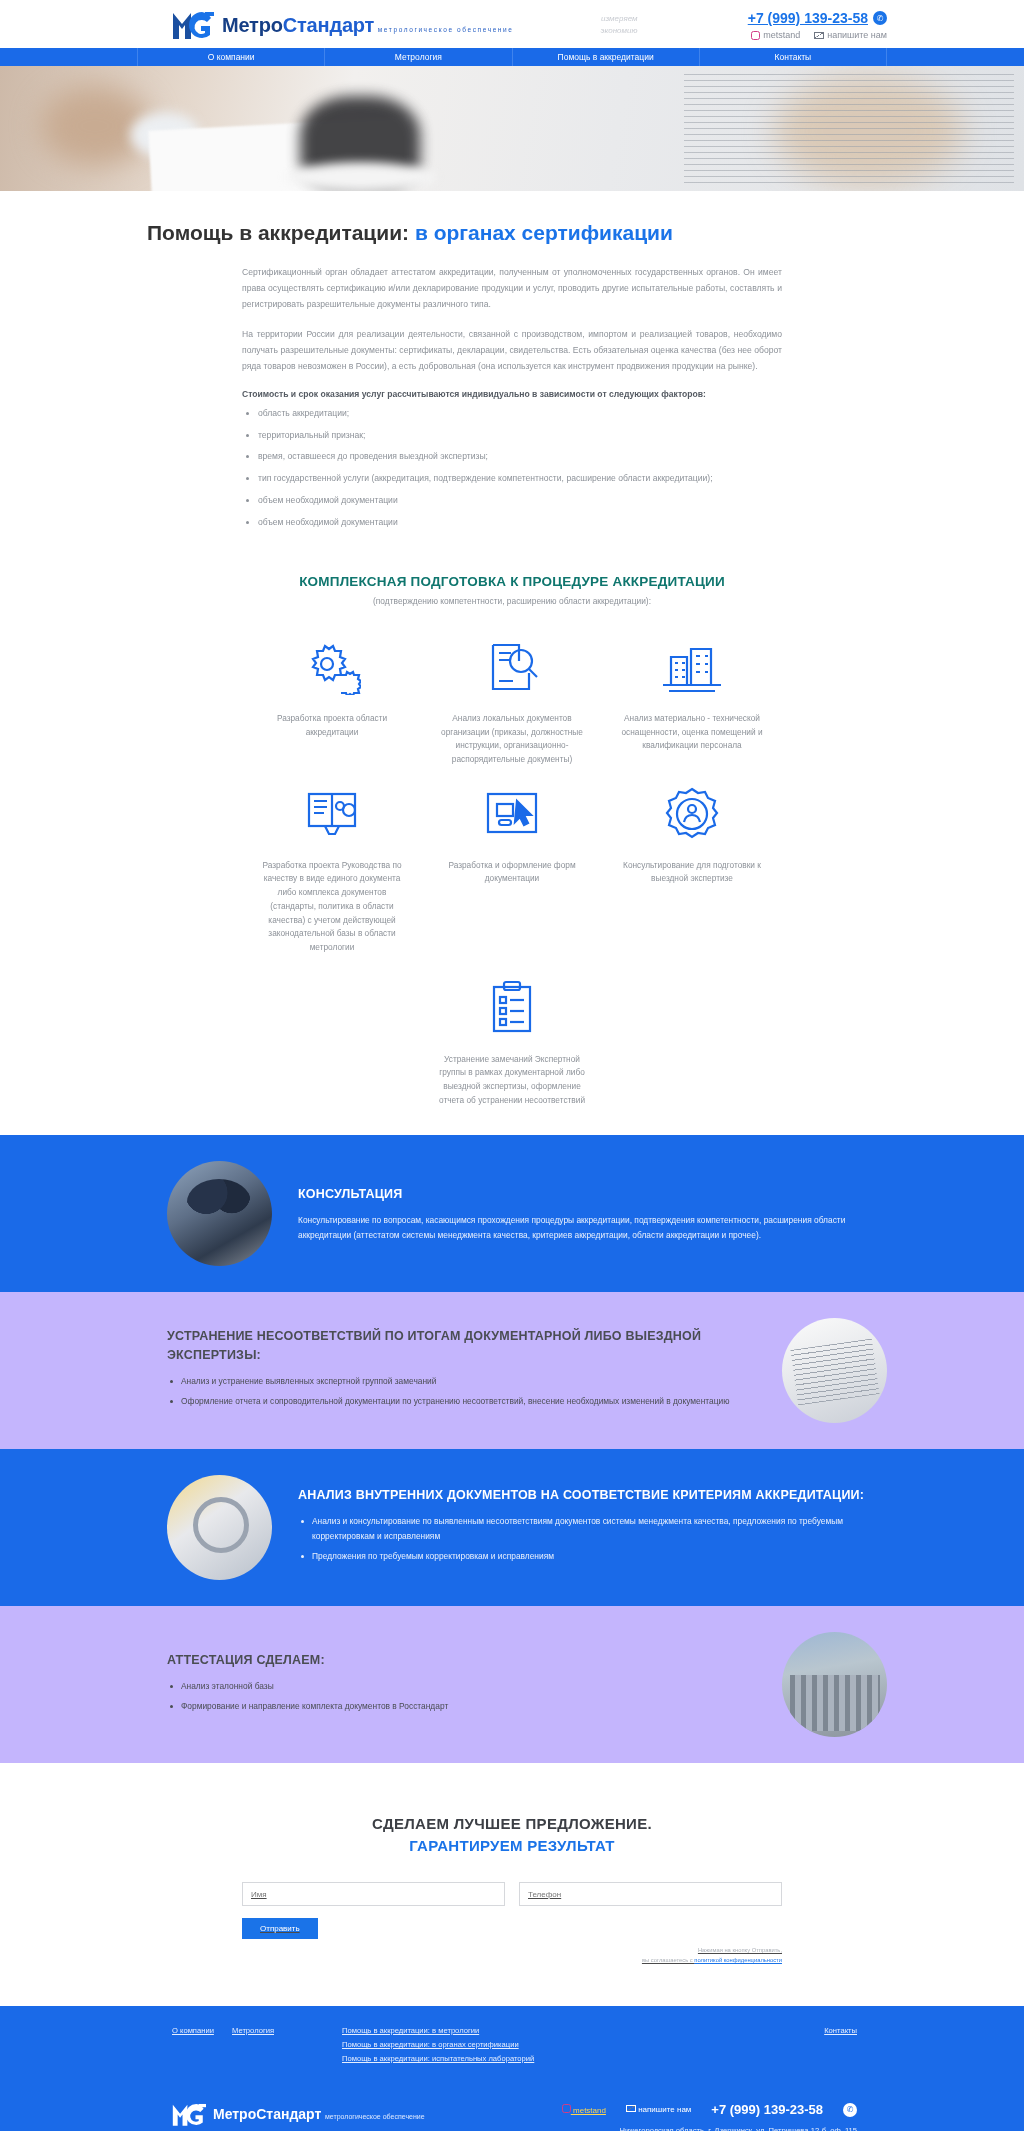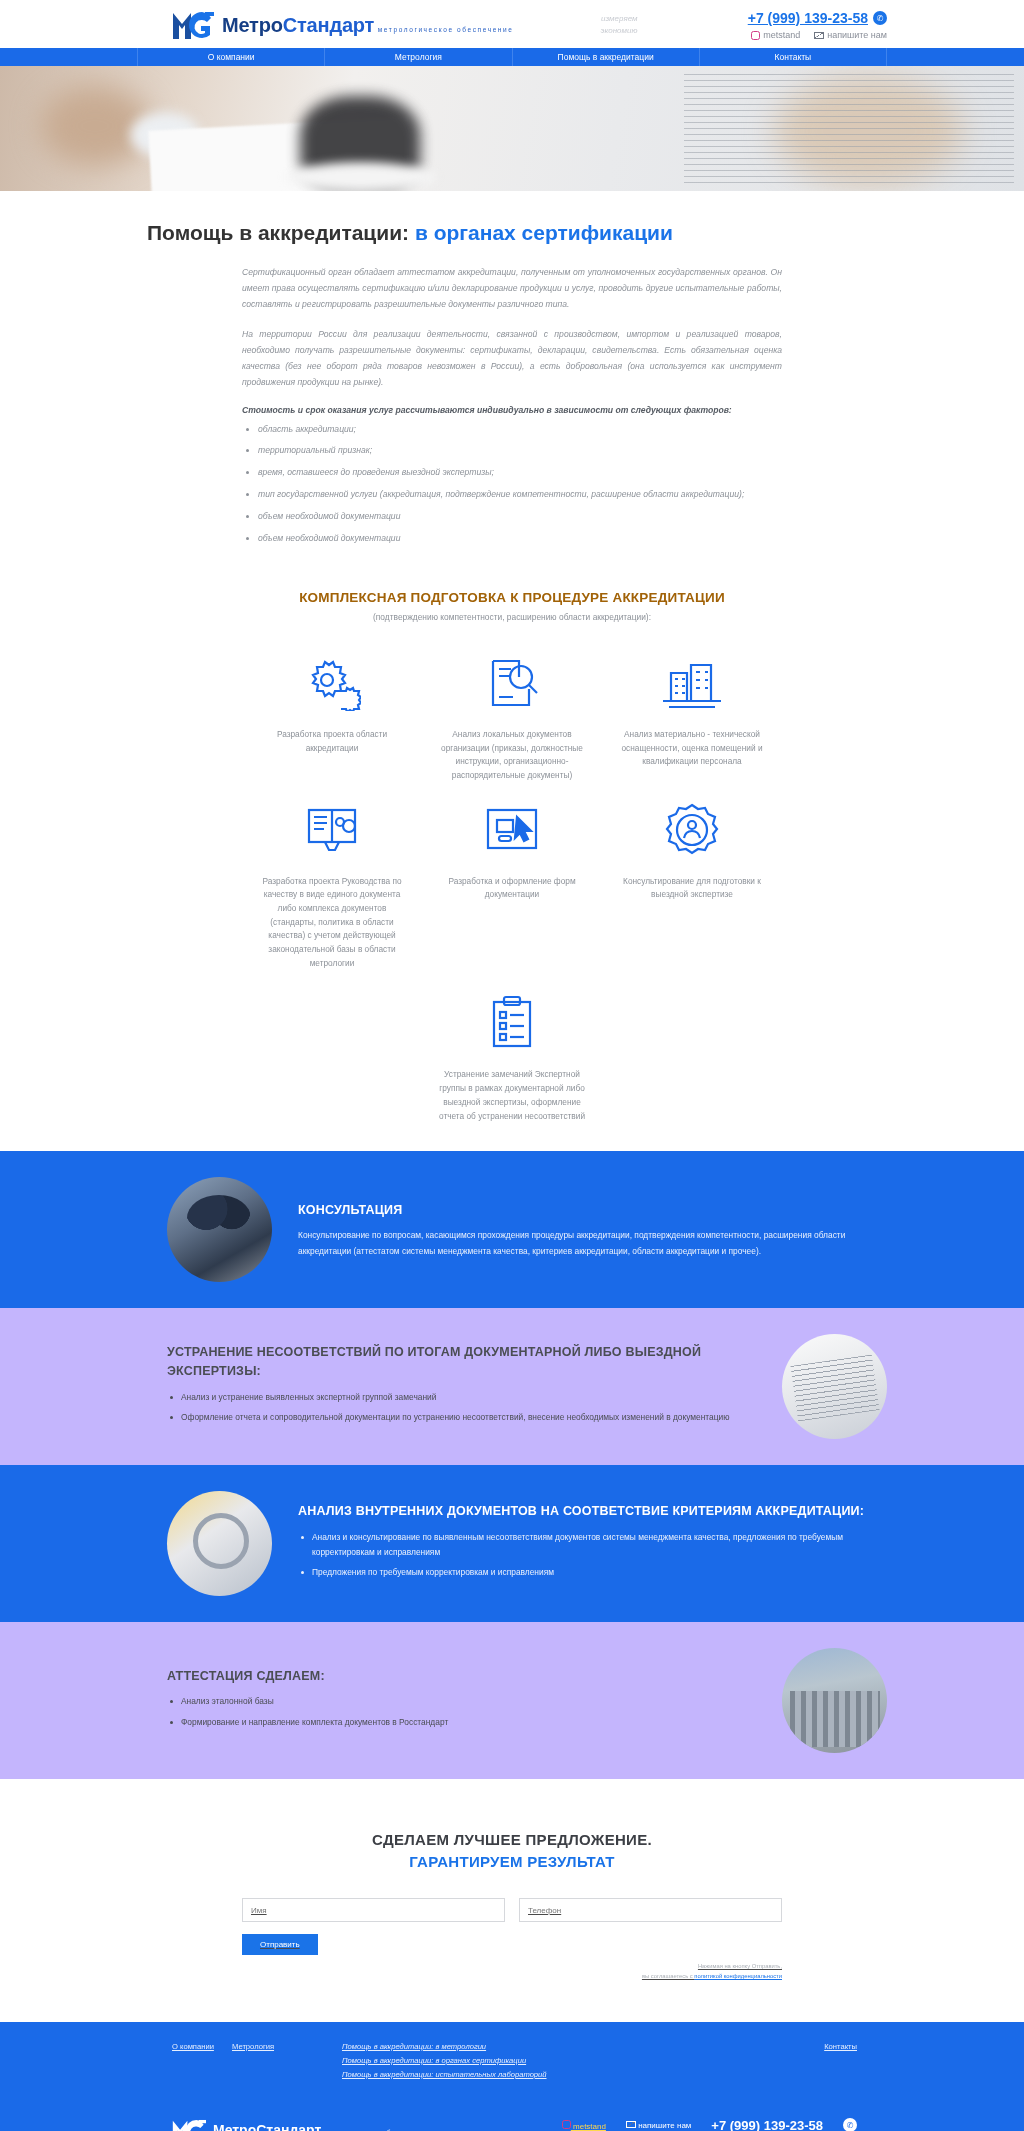--- a/index.html
+++ b/index.html
@@ -58,7 +58,7 @@
   .article { padding: 28px 0 6px; }
   h1 { font-size: 21px; color:#333; font-weight: bold; line-height: 1.35; padding: 0 10px; }
   h1 .accent { color:#1a73e8; }
-  .body-col { width: 540px; margin: 18px auto 0; font-style: italic; }
+  .body-col { width: 540px; margin: 18px auto 0; }
   .body-col p { font-size: 8.6px; line-height: 1.85; text-align: justify; color:#8d9299; margin-bottom: 14px; }
   .lead-bold { font-size: 8.6px; font-weight: bold; color:#555b63; margin-bottom: 8px; }
   .factors { list-style: none; }

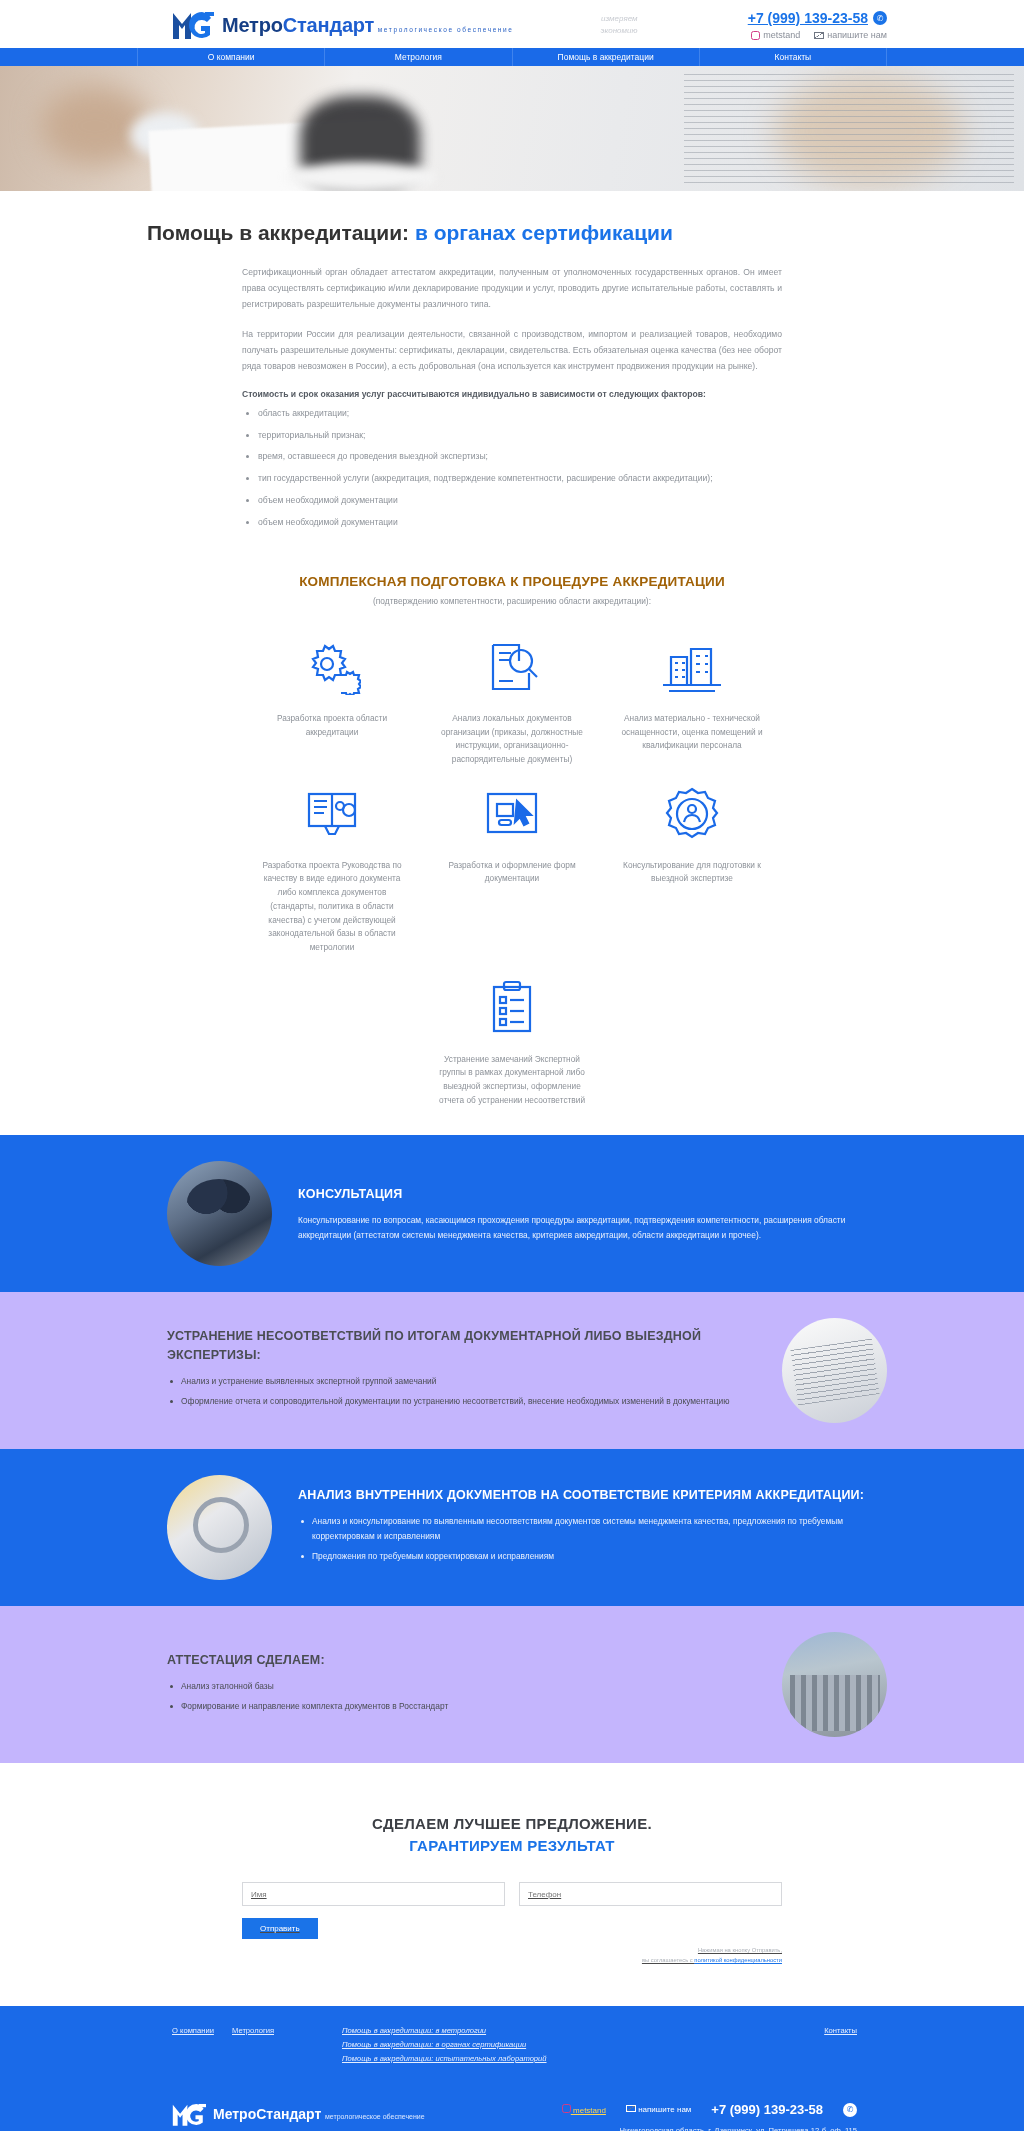--- a/index.html
+++ b/index.html
@@ -67,7 +67,7 @@
 
   
   .services { padding: 30px 0 28px; }
-  .sec-title { text-align:center; font-size: 13.5px; font-weight:bold; color:#a16207; letter-spacing: .2px; }
+  .sec-title { text-align:center; font-size: 13.5px; font-weight:bold; color:#0f766e; letter-spacing: .2px; }
   .sec-sub { text-align:center; font-size: 8.4px; color:#8d9299; margin-top: 7px; }
   .grid { display: grid; grid-template-columns: repeat(3, 1fr); margin-top: 30px; row-gap: 16px; width: 540px; margin-left:auto; margin-right:auto;}
   .cell { text-align:center; padding: 0 14px; }

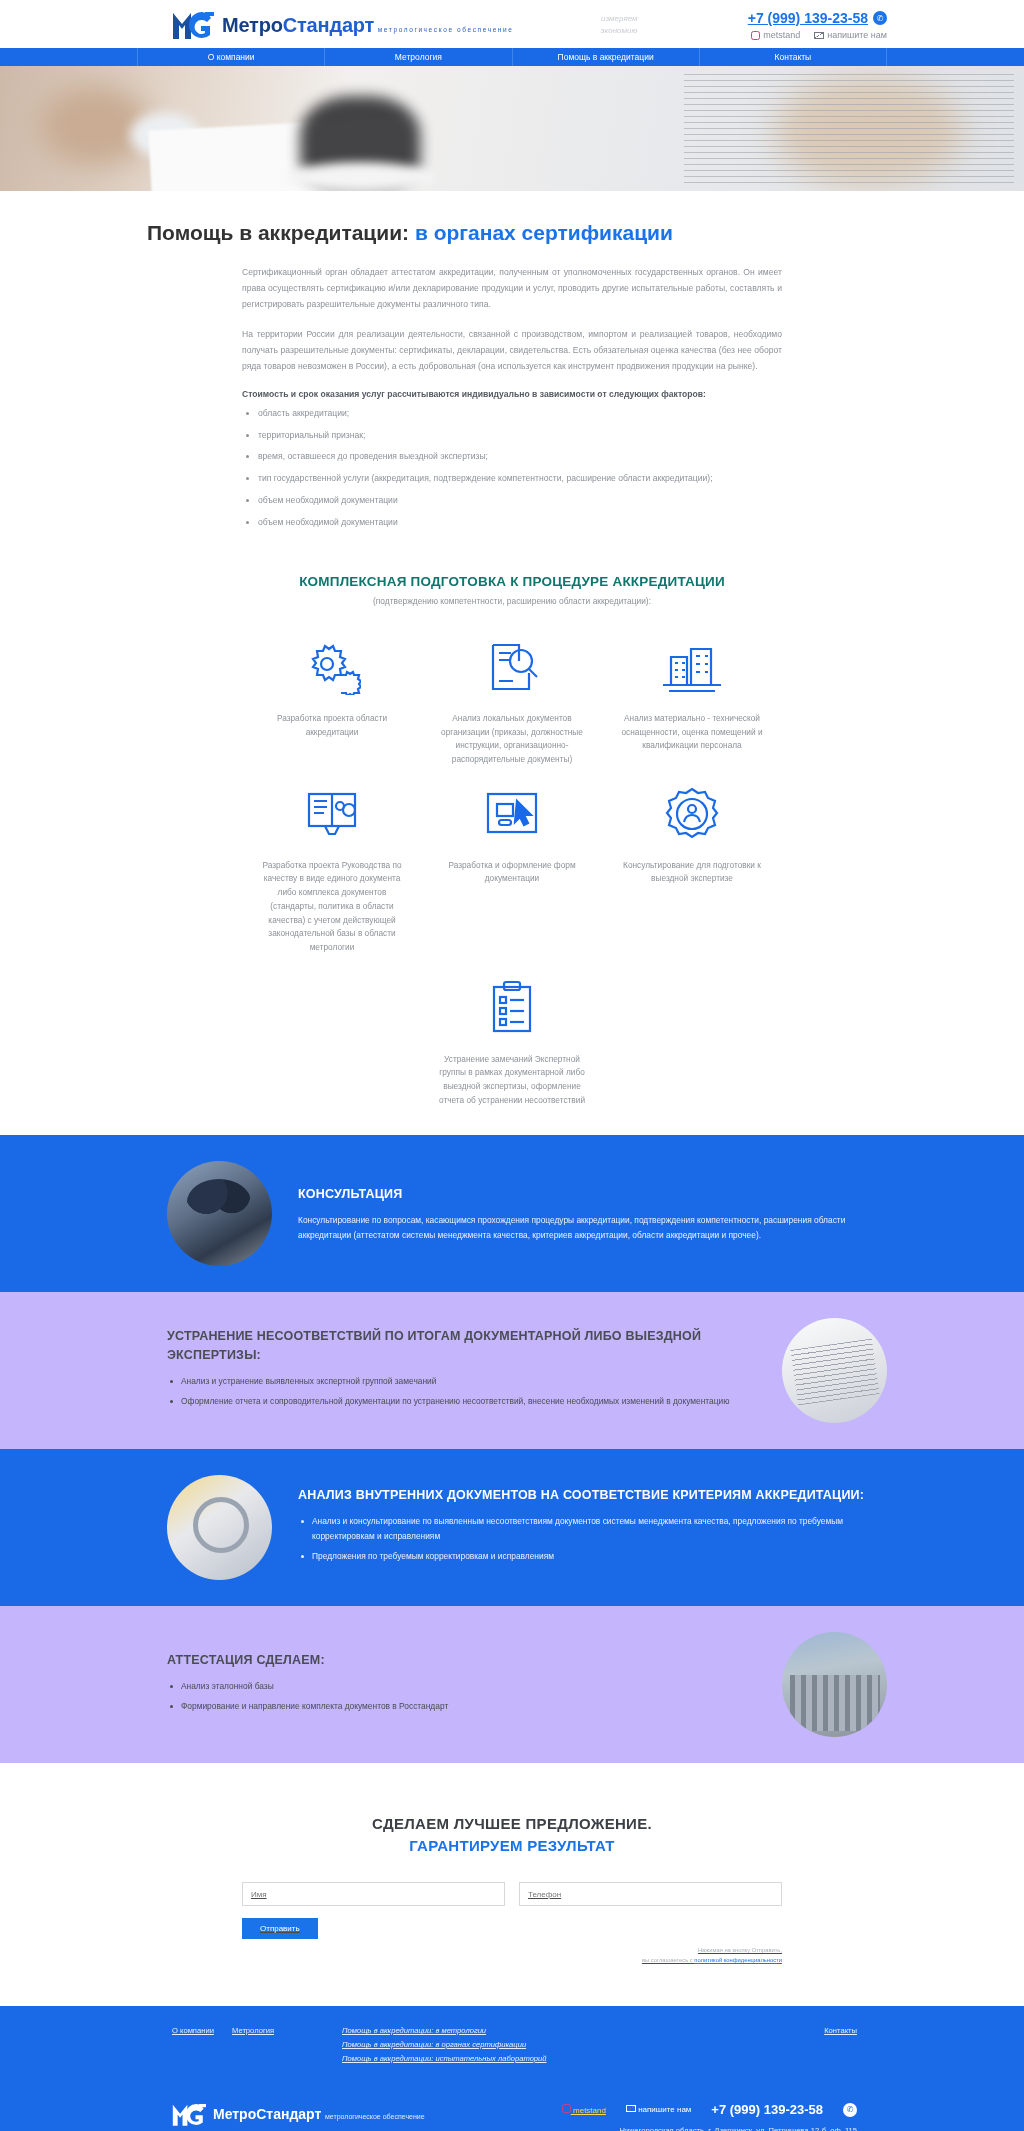--- a/index.html
+++ b/index.html
@@ -125,7 +125,7 @@
   .f-links a { color:#e6efff; text-decoration: underline; }
   .f-col-1 { width: 95px; padding-left: 35px; }
   .f-col-2 { width: 110px; }
-  .f-col-3 { flex: 1; font-style: italic; }
+  .f-col-3 { flex: 1; }
   .f-col-3 a { display:block; margin-bottom: 5px; }
   .f-col-4 { width: 90px; text-align: right; padding-right: 30px; }
   .f-bottom { width: 750px; margin: 8px auto 0; display:flex; align-items:flex-start; padding-top: 10px; }

